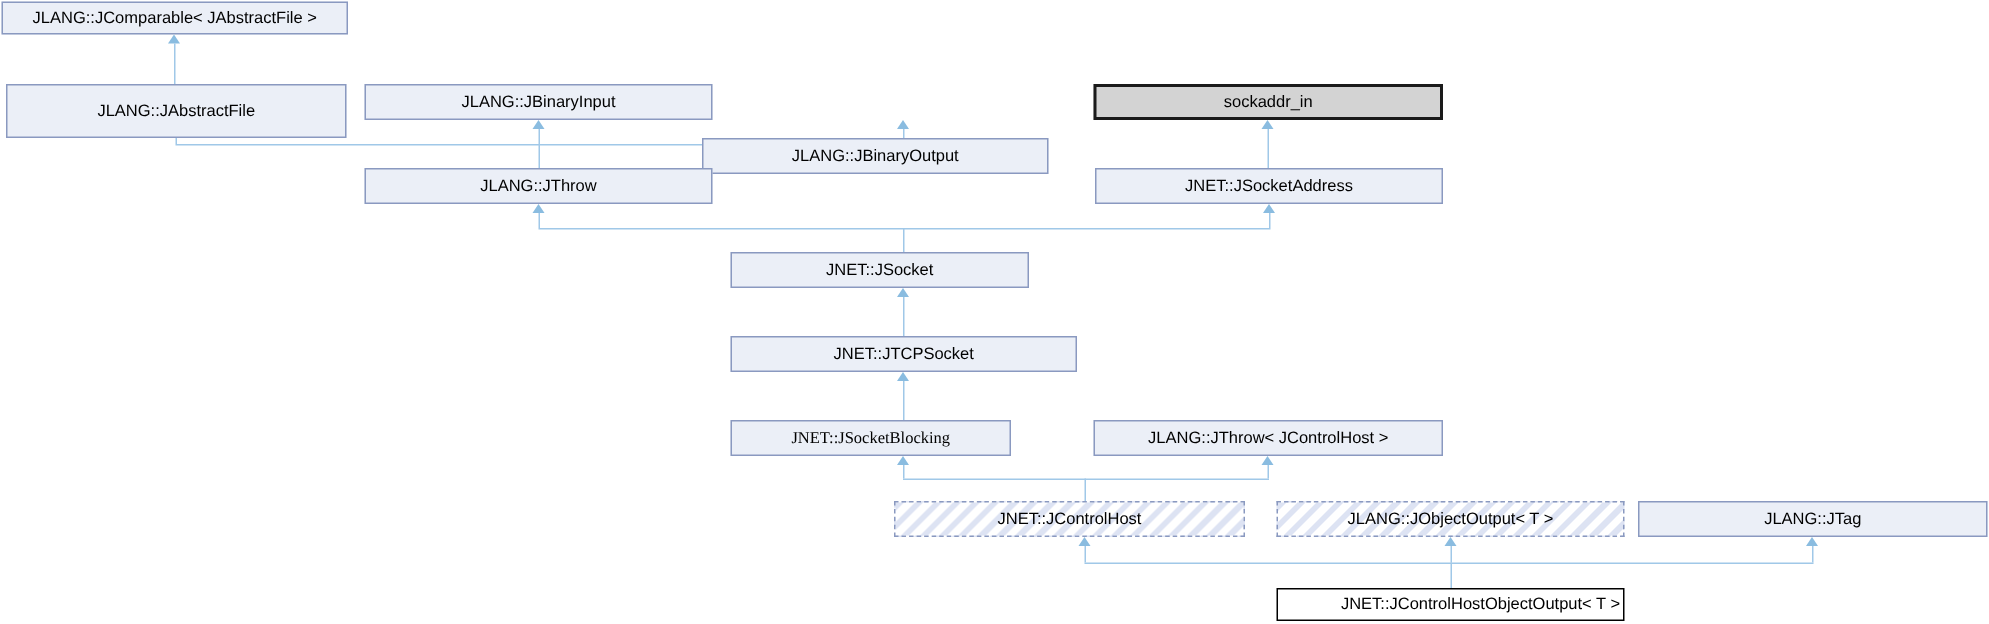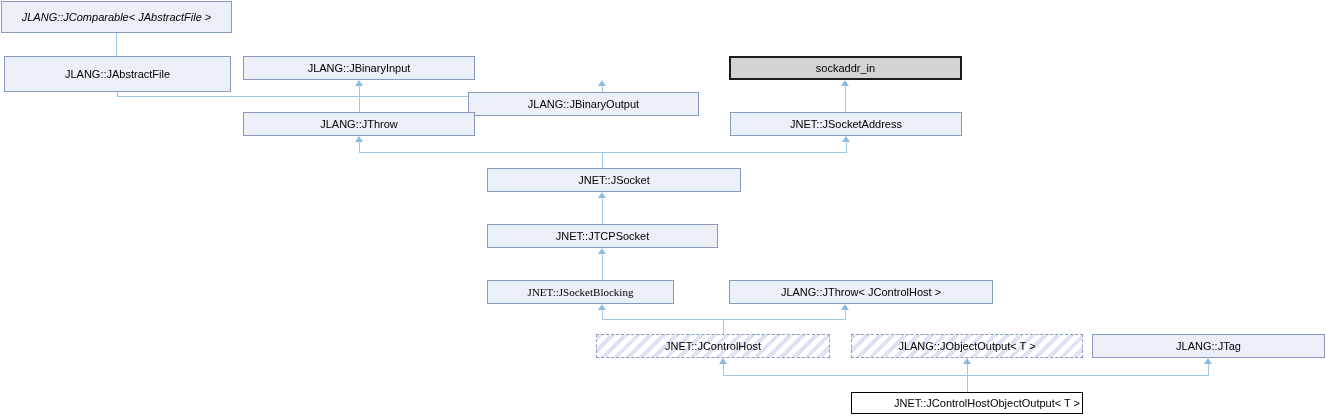--- a/index.html
+++ b/index.html
@@ -98,7 +98,7 @@
   <div class="a" style="left:1204px;top:358px;"></div>
   <div class="v" style="left:1208px;top:364px;height:11px;"></div>
 
-  <div class="node" style="left:1px;top:1px;width:231px;height:32px;font-style:italic;">JLANG::JComparable&lt; JAbstractFile &gt;</div>
+  <div class="node" style="left:1px;top:1px;width:231px;height:22px;">JLANG::JComparable&lt; JAbstractFile &gt;</div>
 
   <div class="node" style="left:4px;top:56px;width:227px;height:36px;">JLANG::JAbstractFile</div>
 

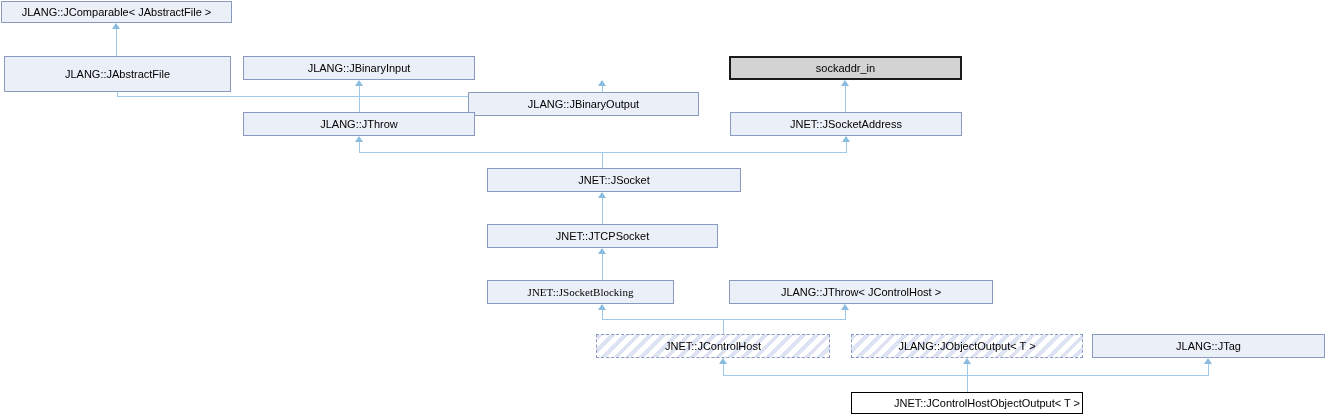--- a/index.html
+++ b/index.html
@@ -112,7 +112,7 @@
 
   <div class="node" style="left:730px;top:112px;width:232px;height:24px;">JNET::JSocketAddress</div>
 
-  <div class="node" style="left:487px;top:168px;width:254px;height:24px;">JNET::JSocket</div>
+  <div class="node" style="left:487px;top:168px;width:199px;height:24px;">JNET::JSocket</div>
 
   <div class="node" style="left:487px;top:224px;width:231px;height:24px;">JNET::JTCPSocket</div>
 

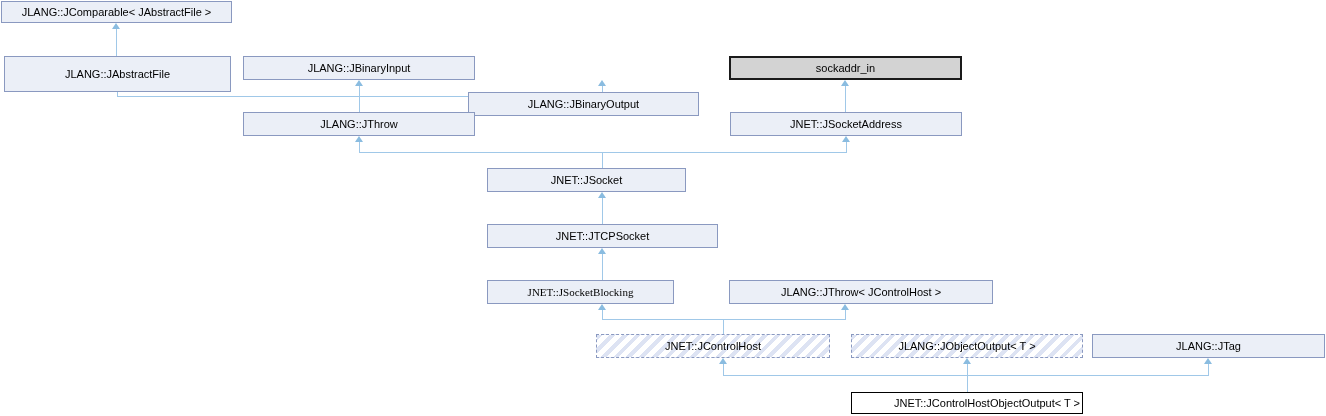--- a/index.html
+++ b/index.html
@@ -118,7 +118,7 @@
 
   <div class="node" style="left:487px;top:280px;width:187px;height:24px;font-family:Liberation Serif, serif;">JNET::JSocketBlocking</div>
 
-  <div class="node" style="left:729px;top:280px;width:264px;height:24px;">JLANG::JThrow&lt; JControlHost &gt;</div>
+  <div class="node" style="left:729px;top:280px;width:233px;height:24px;">JLANG::JThrow&lt; JControlHost &gt;</div>
 
   <div class="node hatched" style="left:596px;top:334px;width:234px;height:24px;">JNET::JControlHost</div>
 

